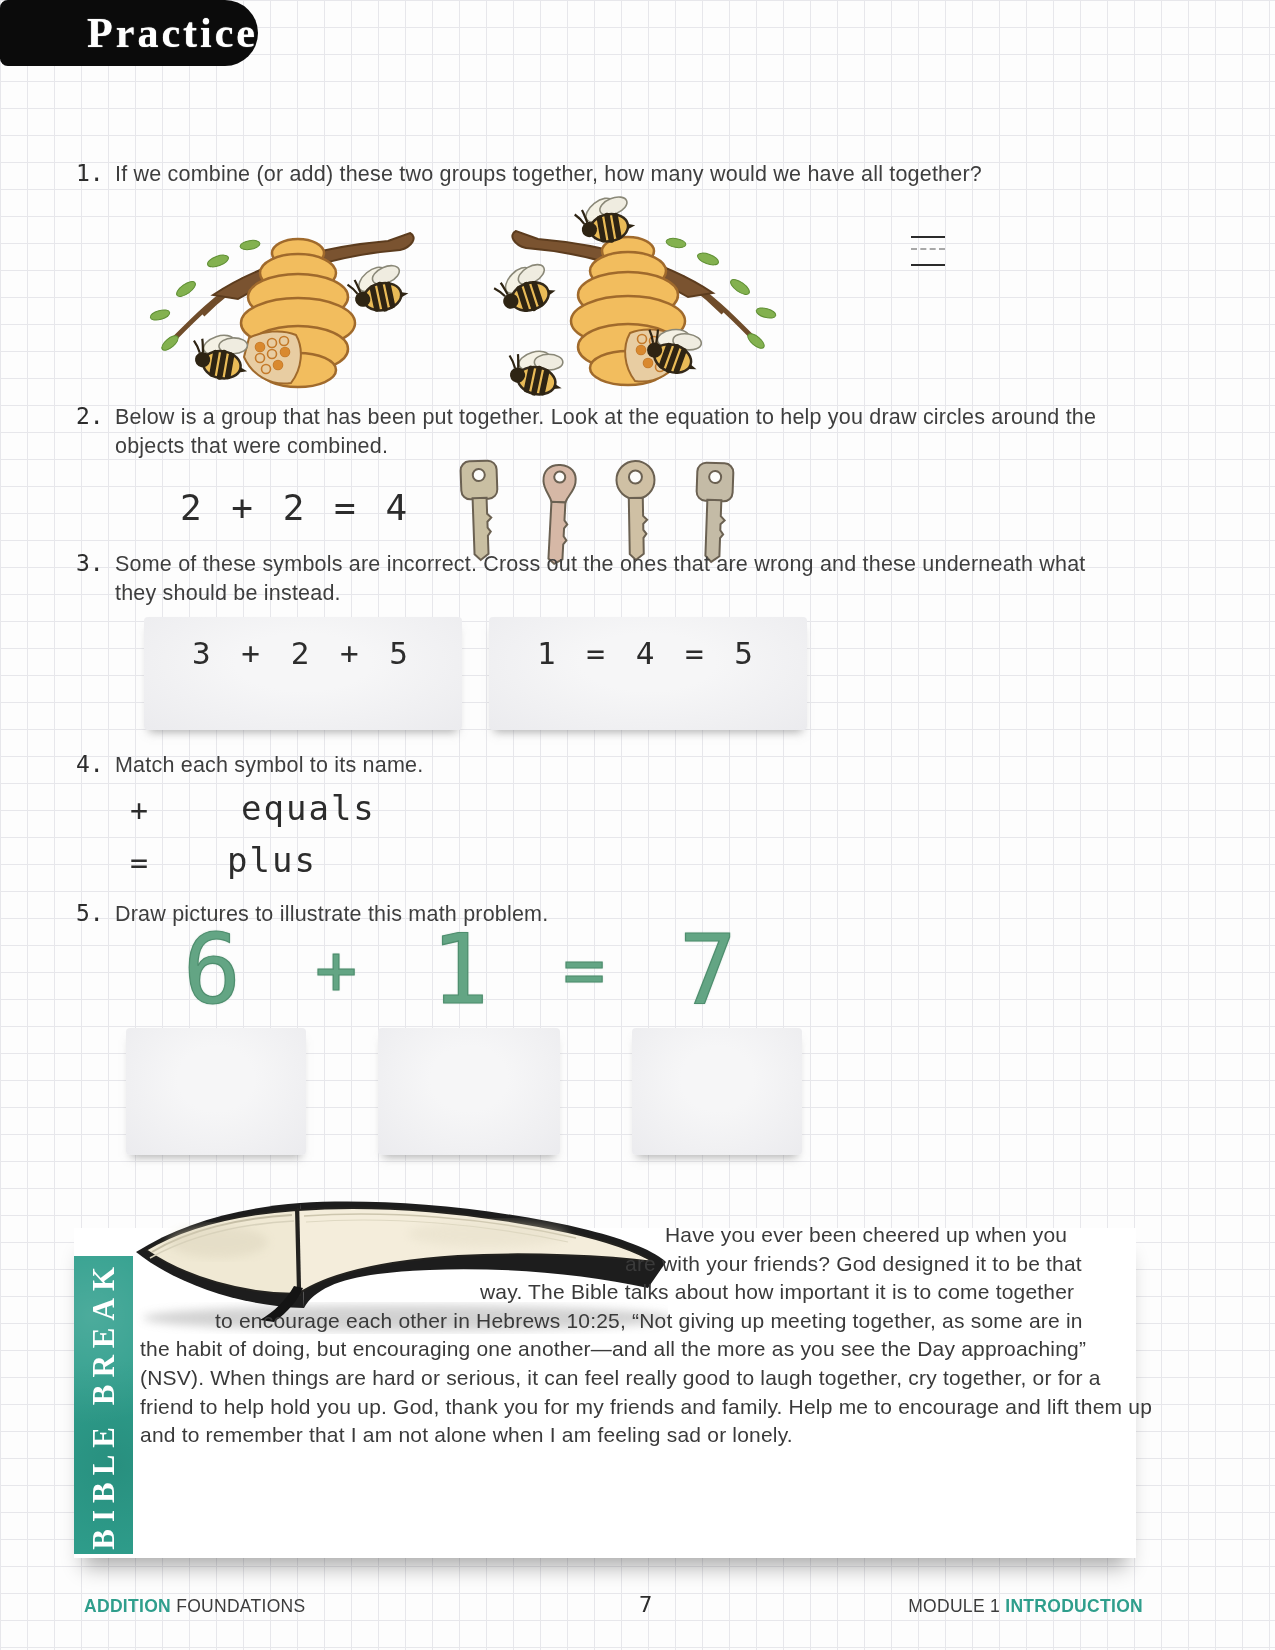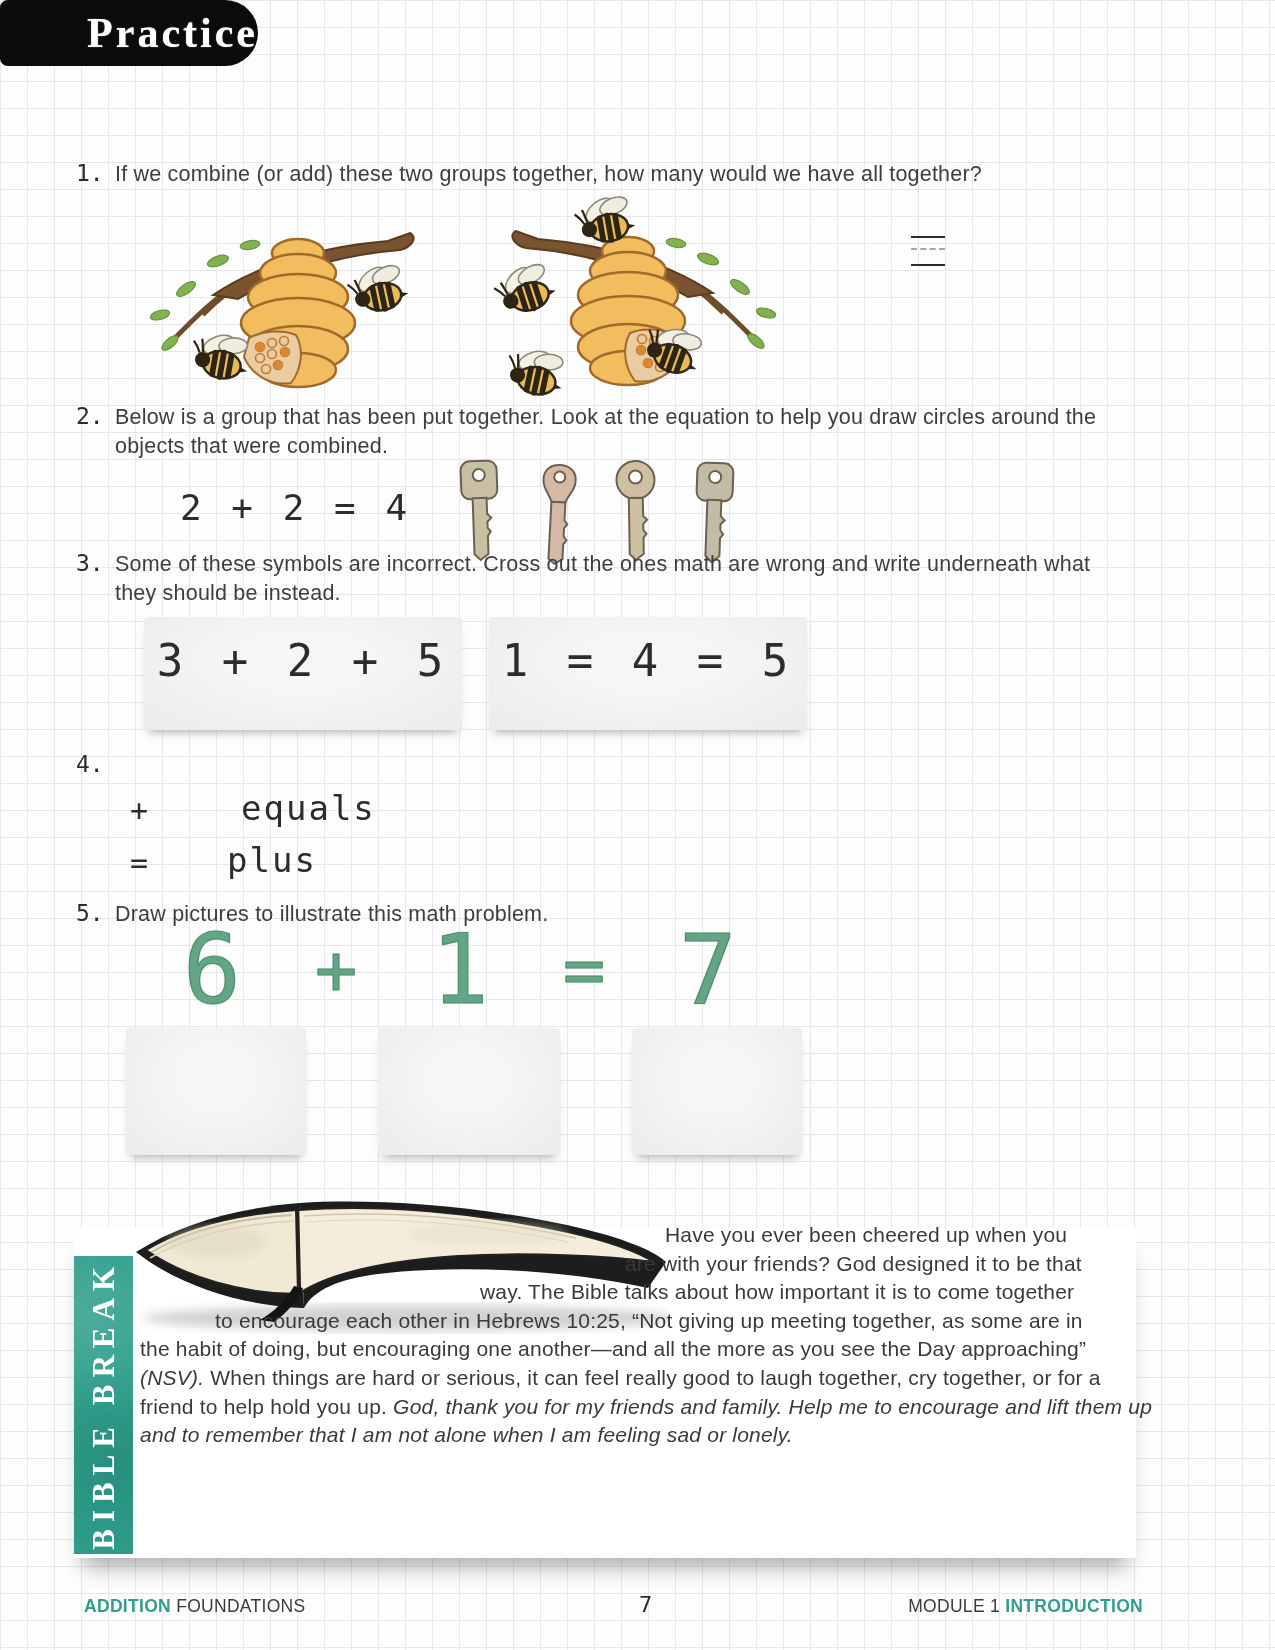--- a/index.html
+++ b/index.html
@@ -241,7 +241,7 @@
 
   <div class="q" style="left:76px;top:550px;width:1030px;">
     <div class="q-num hand">3.</div>
-    <div class="q-text">Some of these symbols are incorrect. Cross out the ones math are wrong and write underneath what they should be instead.</div>
+    <div class="q-text">Some of these symbols are incorrect. Cross out the ones that are wrong and these underneath what they should be instead.</div>
   </div>
 
   <div class="wbox exbox1">

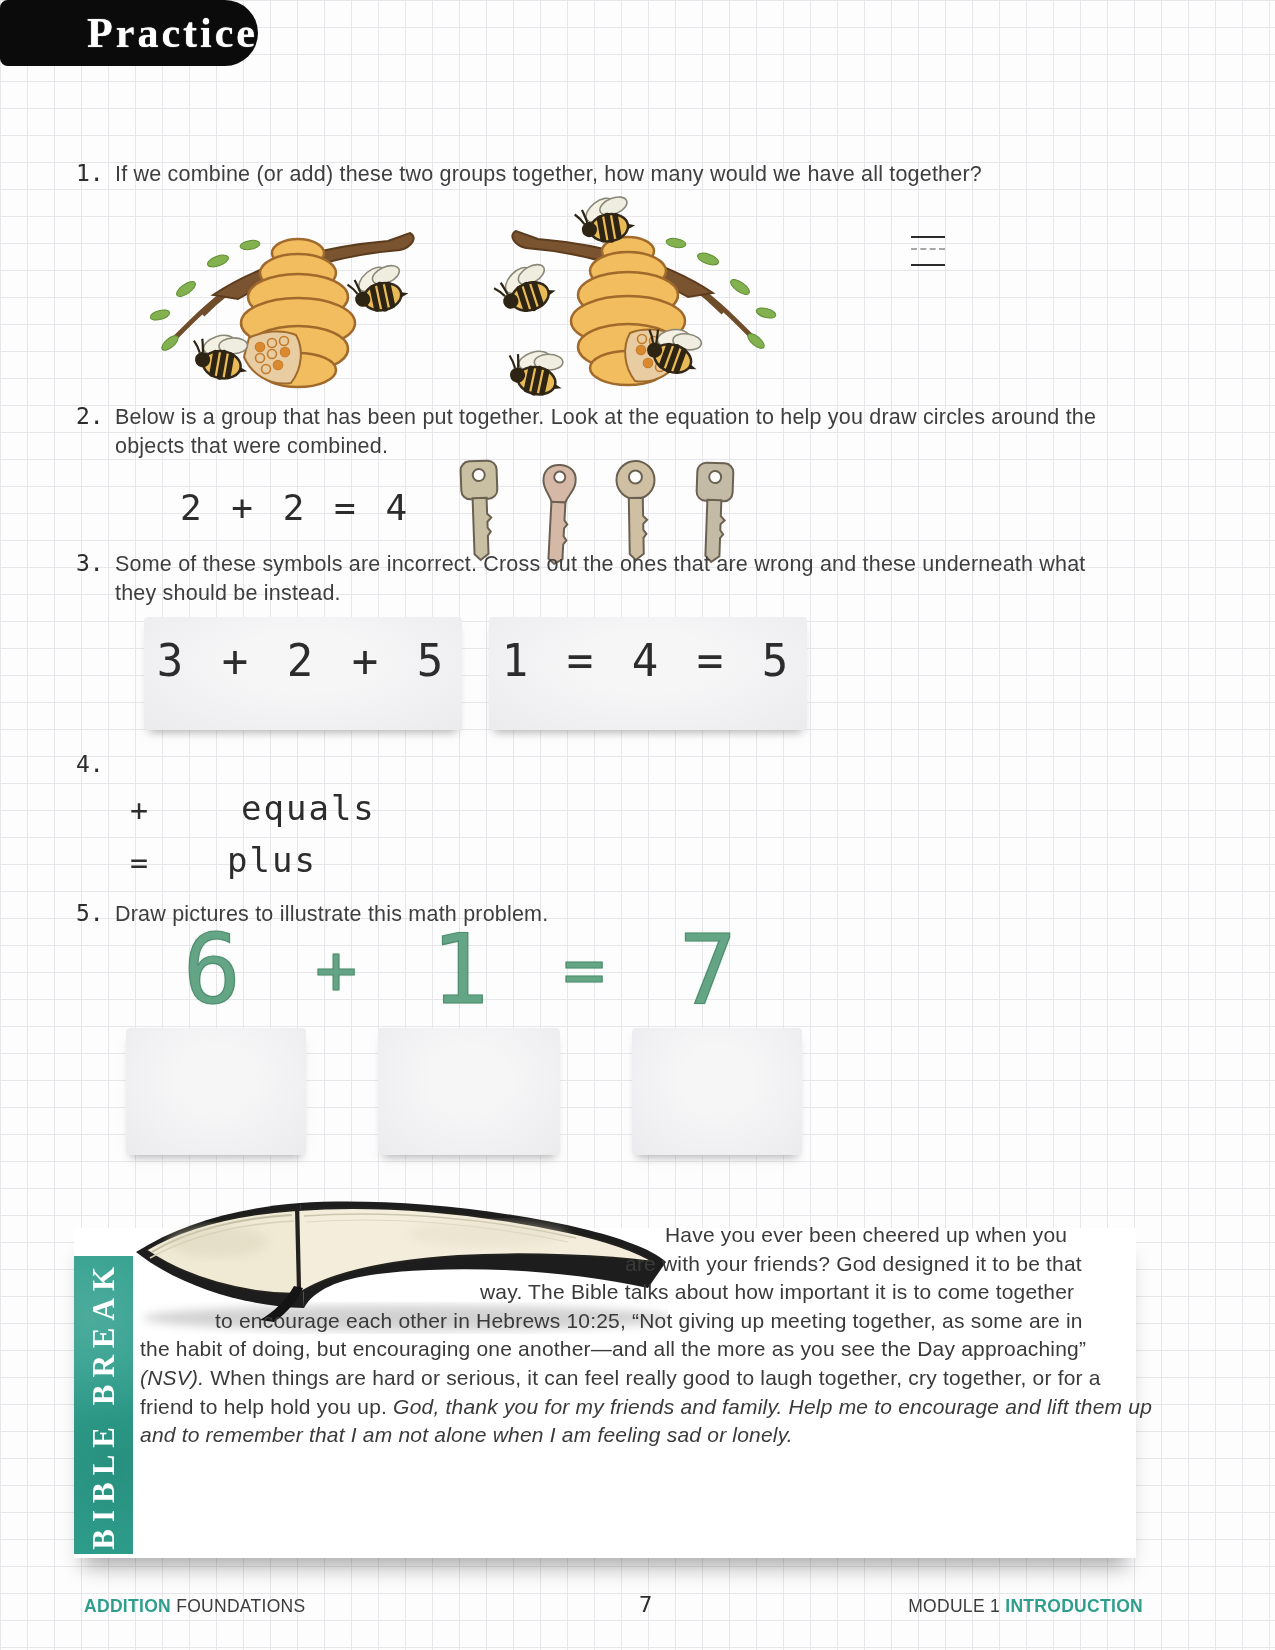--- a/index.html
+++ b/index.html
@@ -57,7 +57,7 @@
   }
   .box-eq{
     position:absolute;width:100%;text-align:center;top:18px;
-    font-size:44px;letter-spacing:6px;
+    font-size:31px;letter-spacing:6px;
   }
   .exbox1{left:144px;top:617px;width:318px;height:113px;}
   .exbox2{left:489px;top:617px;width:318px;height:113px;}

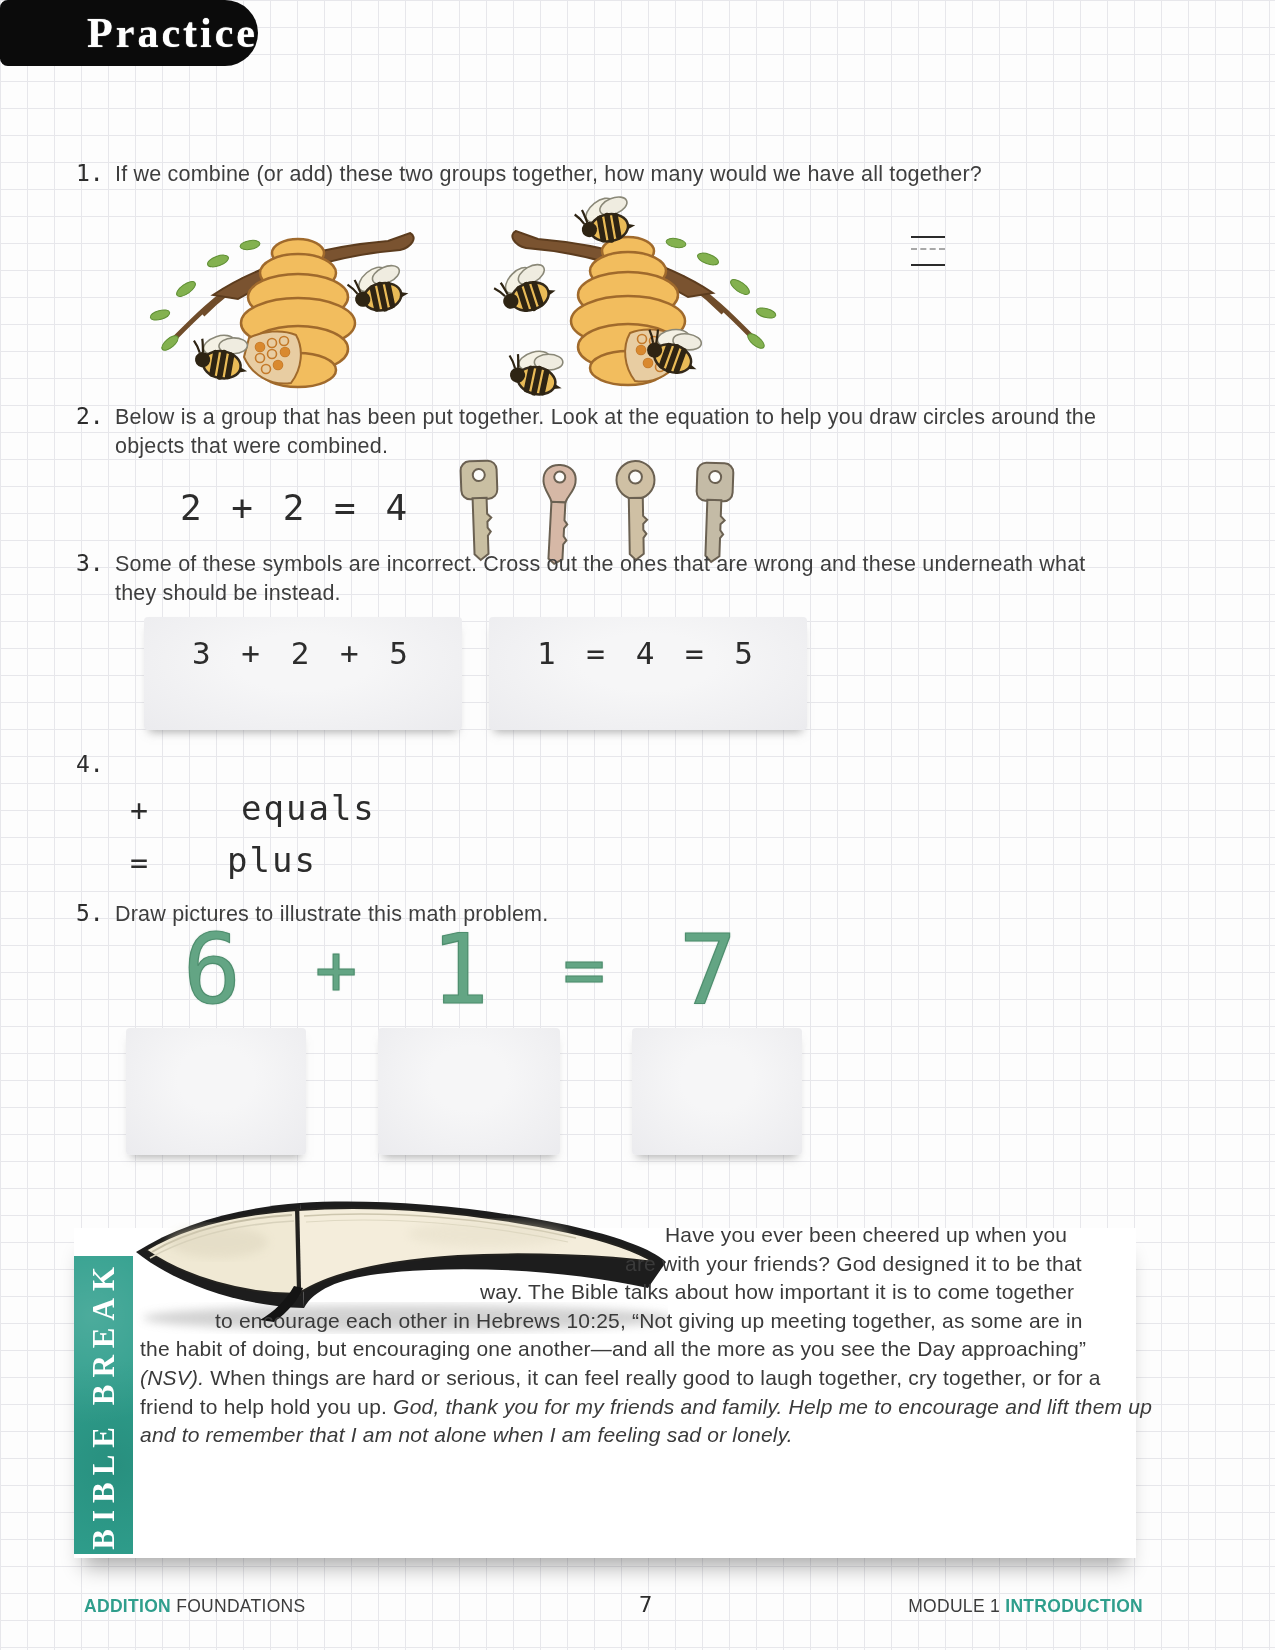--- a/index.html
+++ b/index.html
@@ -253,6 +253,7 @@
 
   <div class="q" style="left:76px;top:751px;width:800px;">
     <div class="q-num hand">4.</div>
+    <div class="q-text">Match each symbol to its name.</div>
   </div>
 
   <div class="msym hand" style="left:130px;top:793px;">+</div>

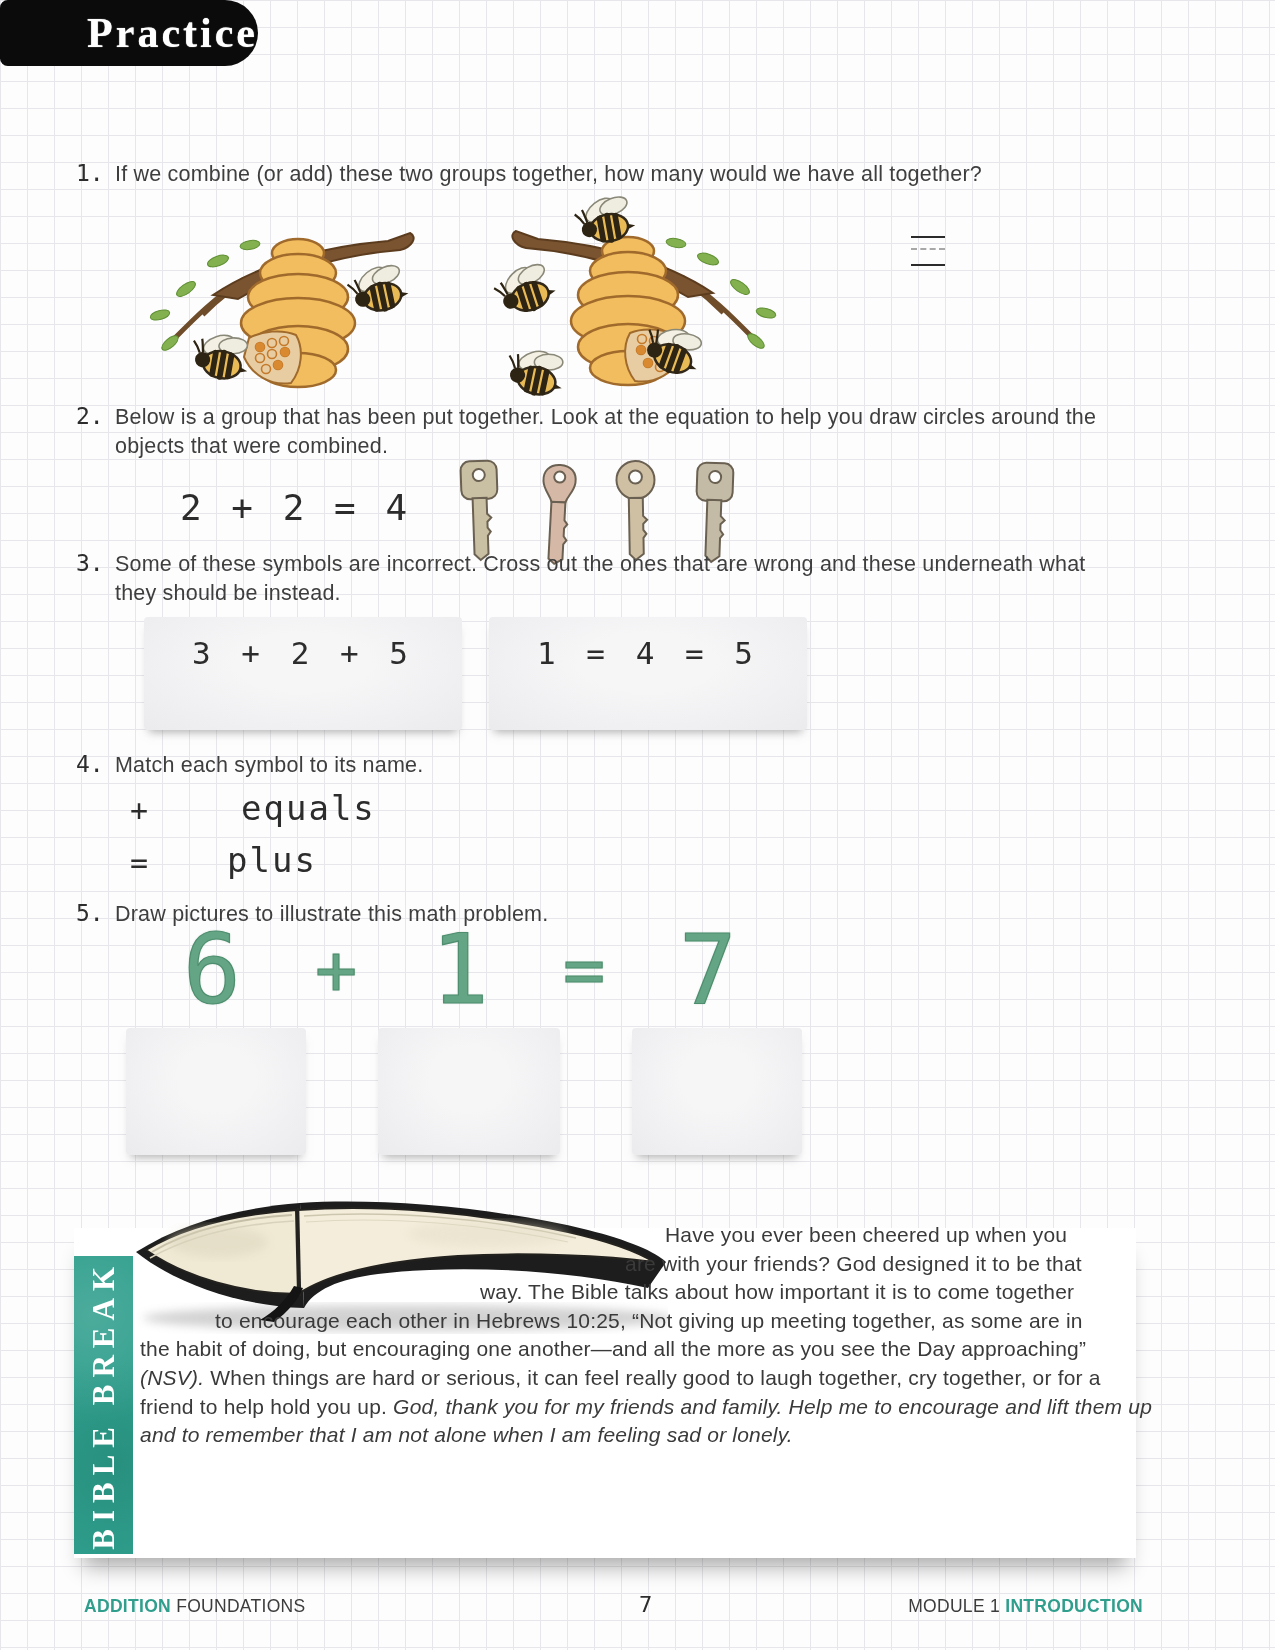--- a/index.html
+++ b/index.html
@@ -96,7 +96,7 @@
   .book{position:absolute;left:128px;top:1190px;width:540px;height:145px;z-index:2;}
   .bible-text{position:absolute;left:140px;top:1221px;width:975px;z-index:2;}
   .bline{height:28.6px;line-height:28.6px;font-size:21px;color:#3a3a3a;white-space:nowrap;letter-spacing:.2px;}
-  .it{font-style:italic;}
+  .it{}
   .ind1{padding-left:525px;}
   .ind2{padding-left:485px;}
   .ind3{padding-left:340px;}

